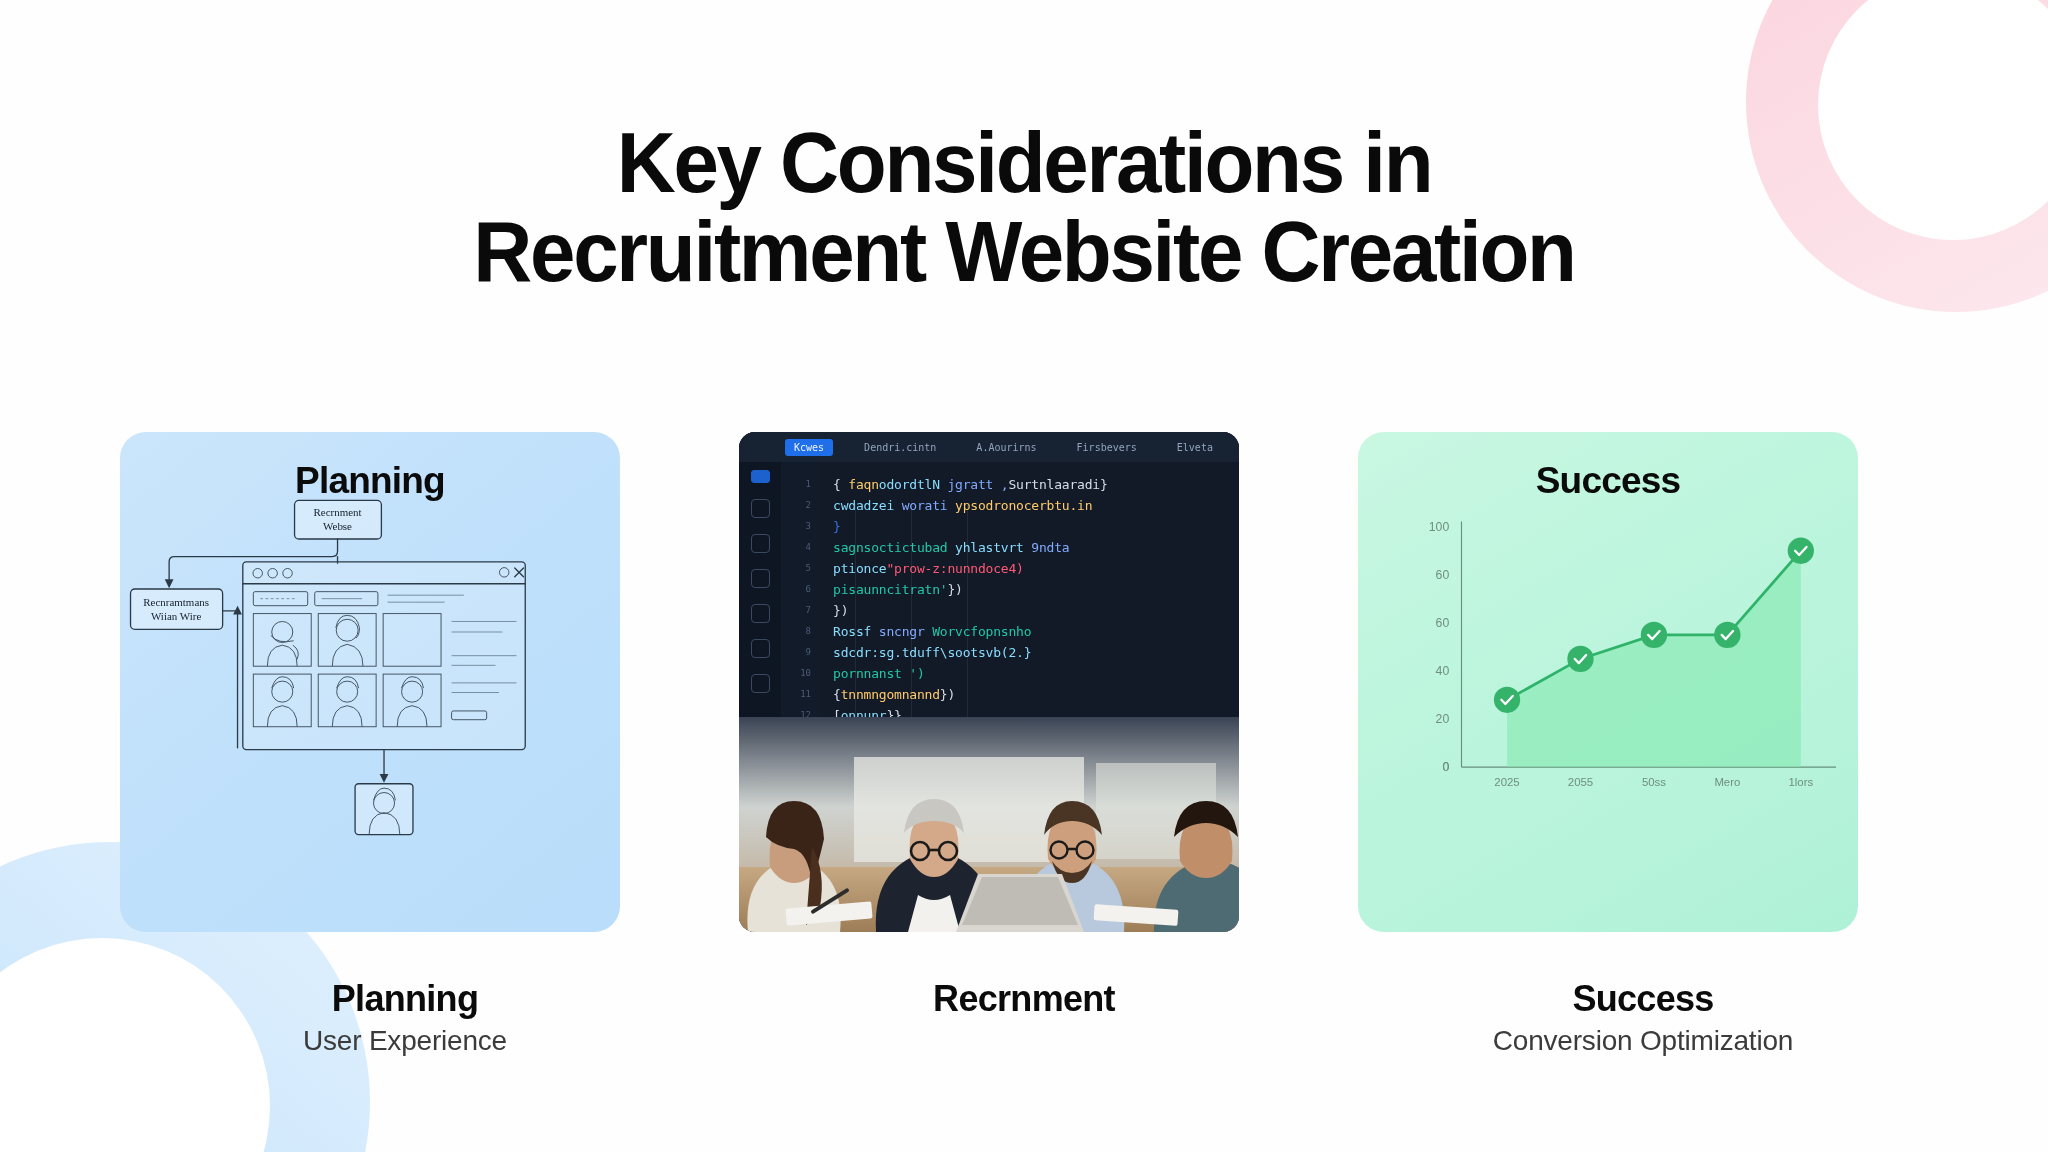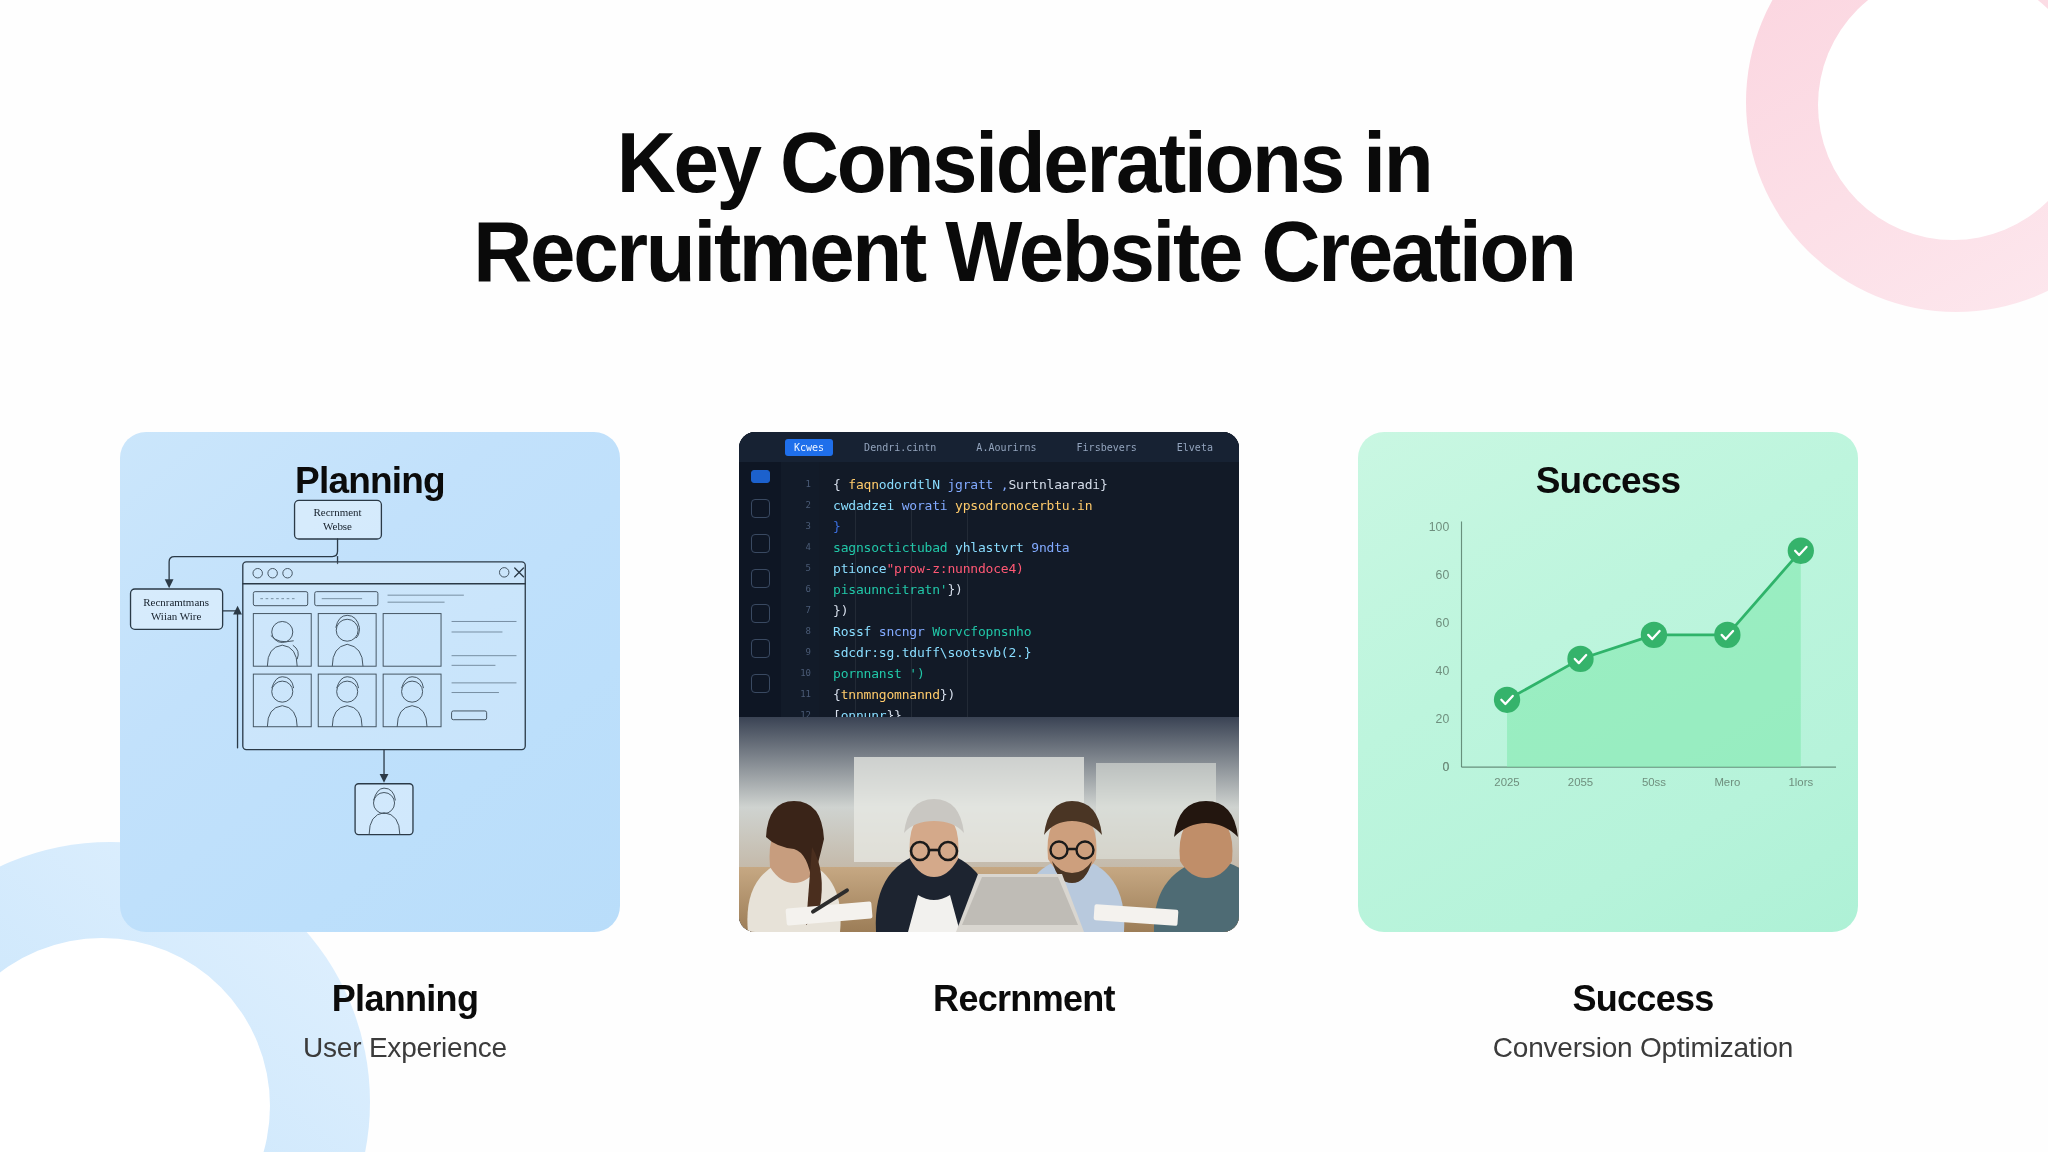--- a/index.html
+++ b/index.html
@@ -99,7 +99,7 @@
     letter-spacing: -0.7px; color: #0b0b0b;
   }
   .caption-sub {
-    margin-top: 12px;
+    margin-top: 5px;
     font-size: 28px; font-weight: 400;
     color: #3b3b3b; letter-spacing: -0.2px;
   }

